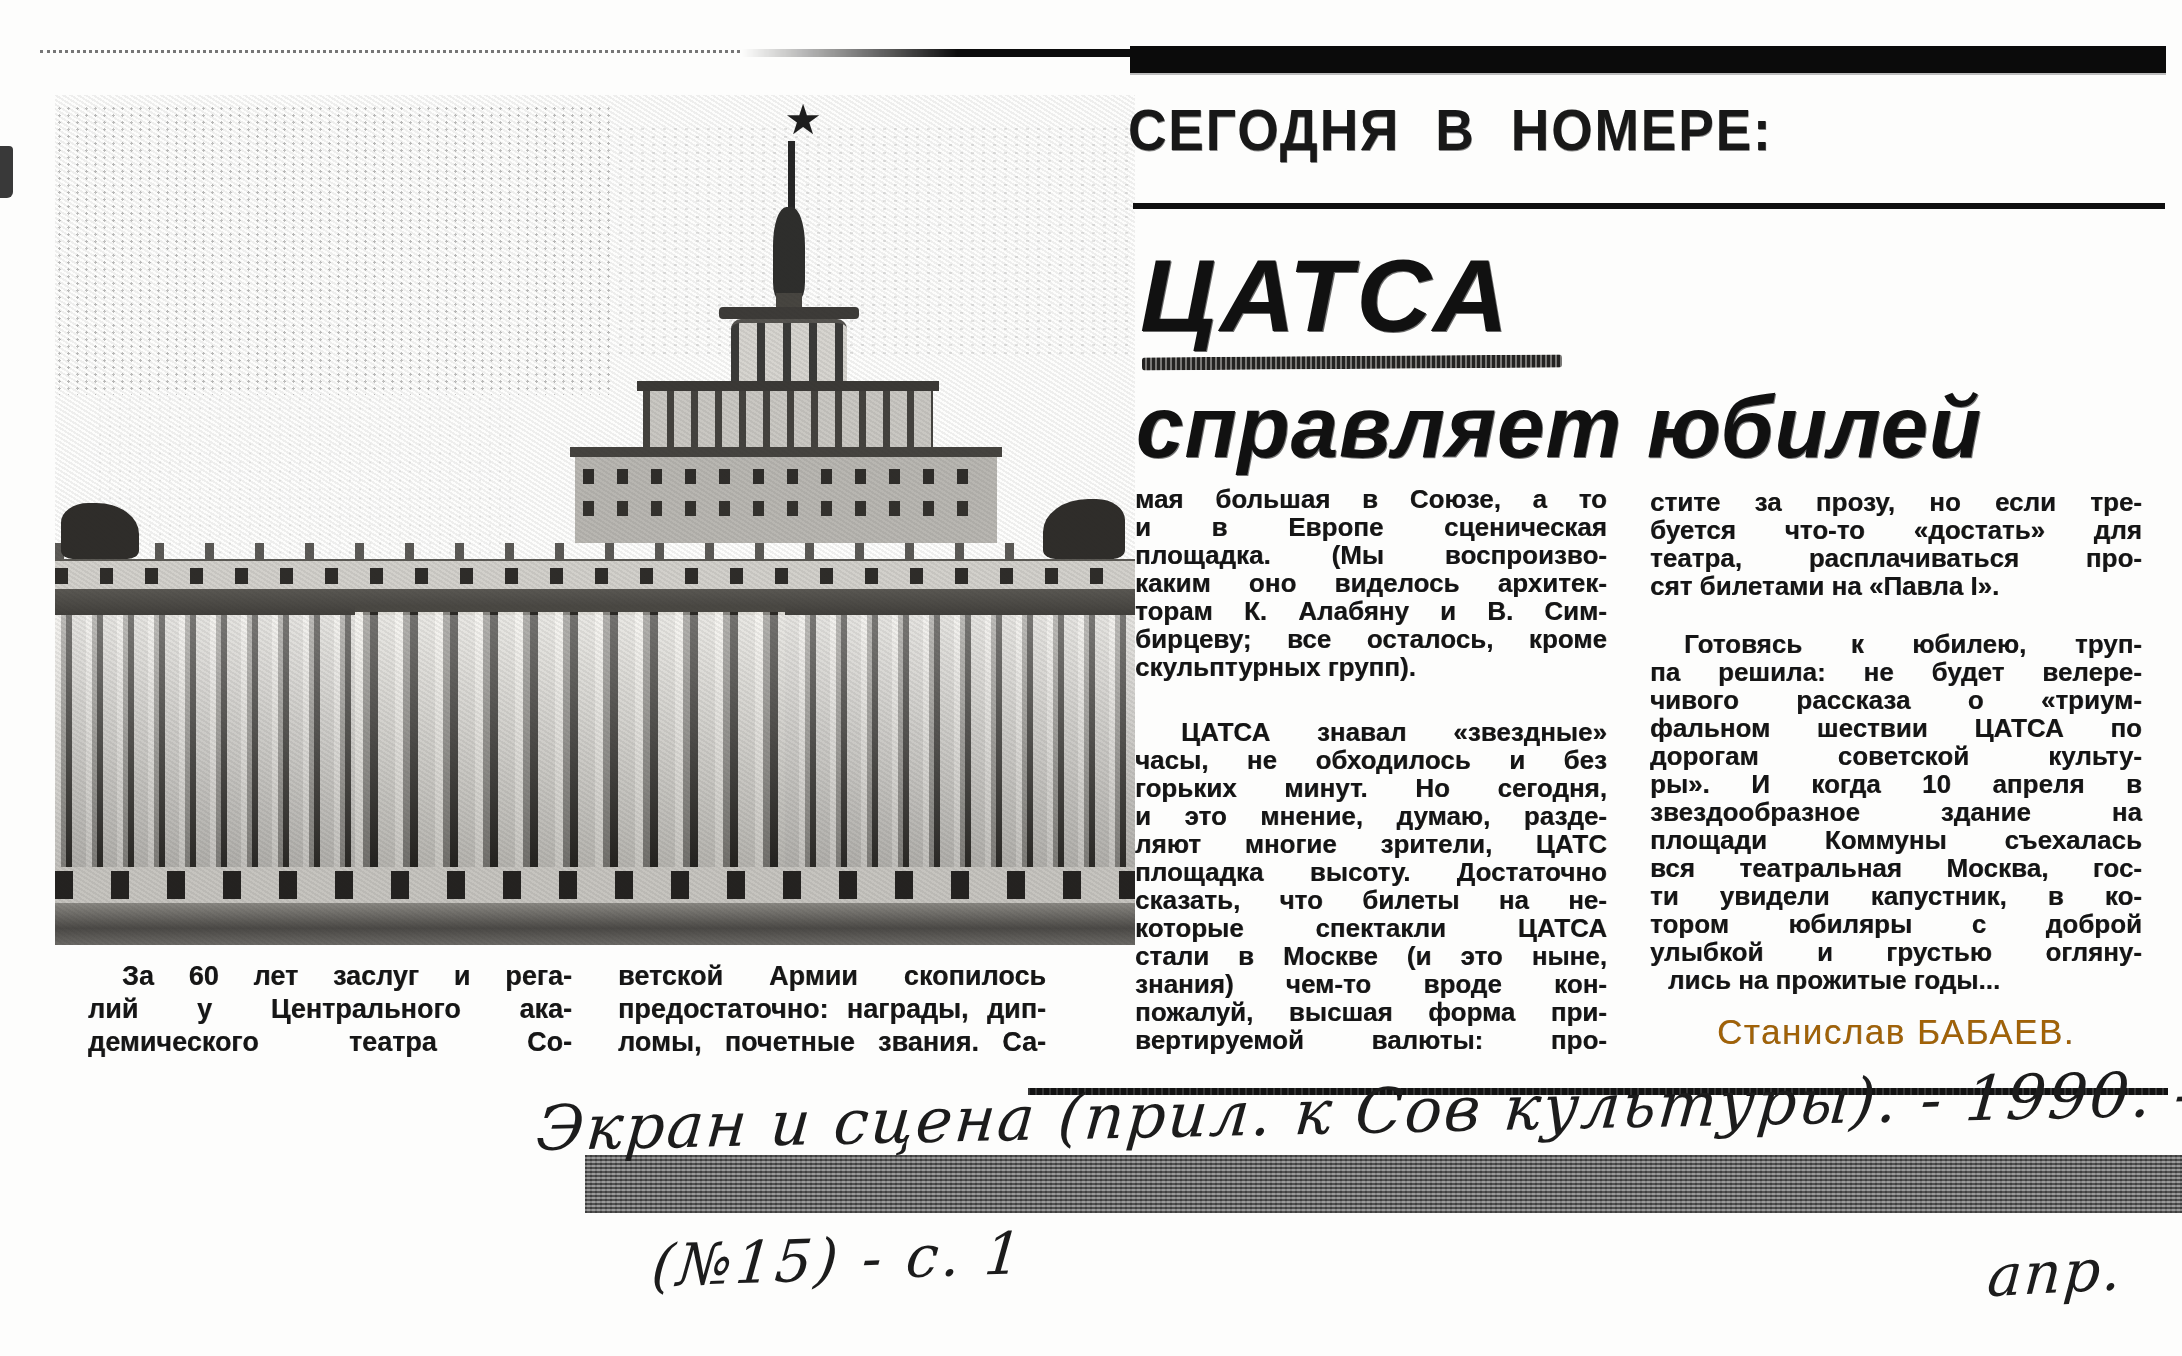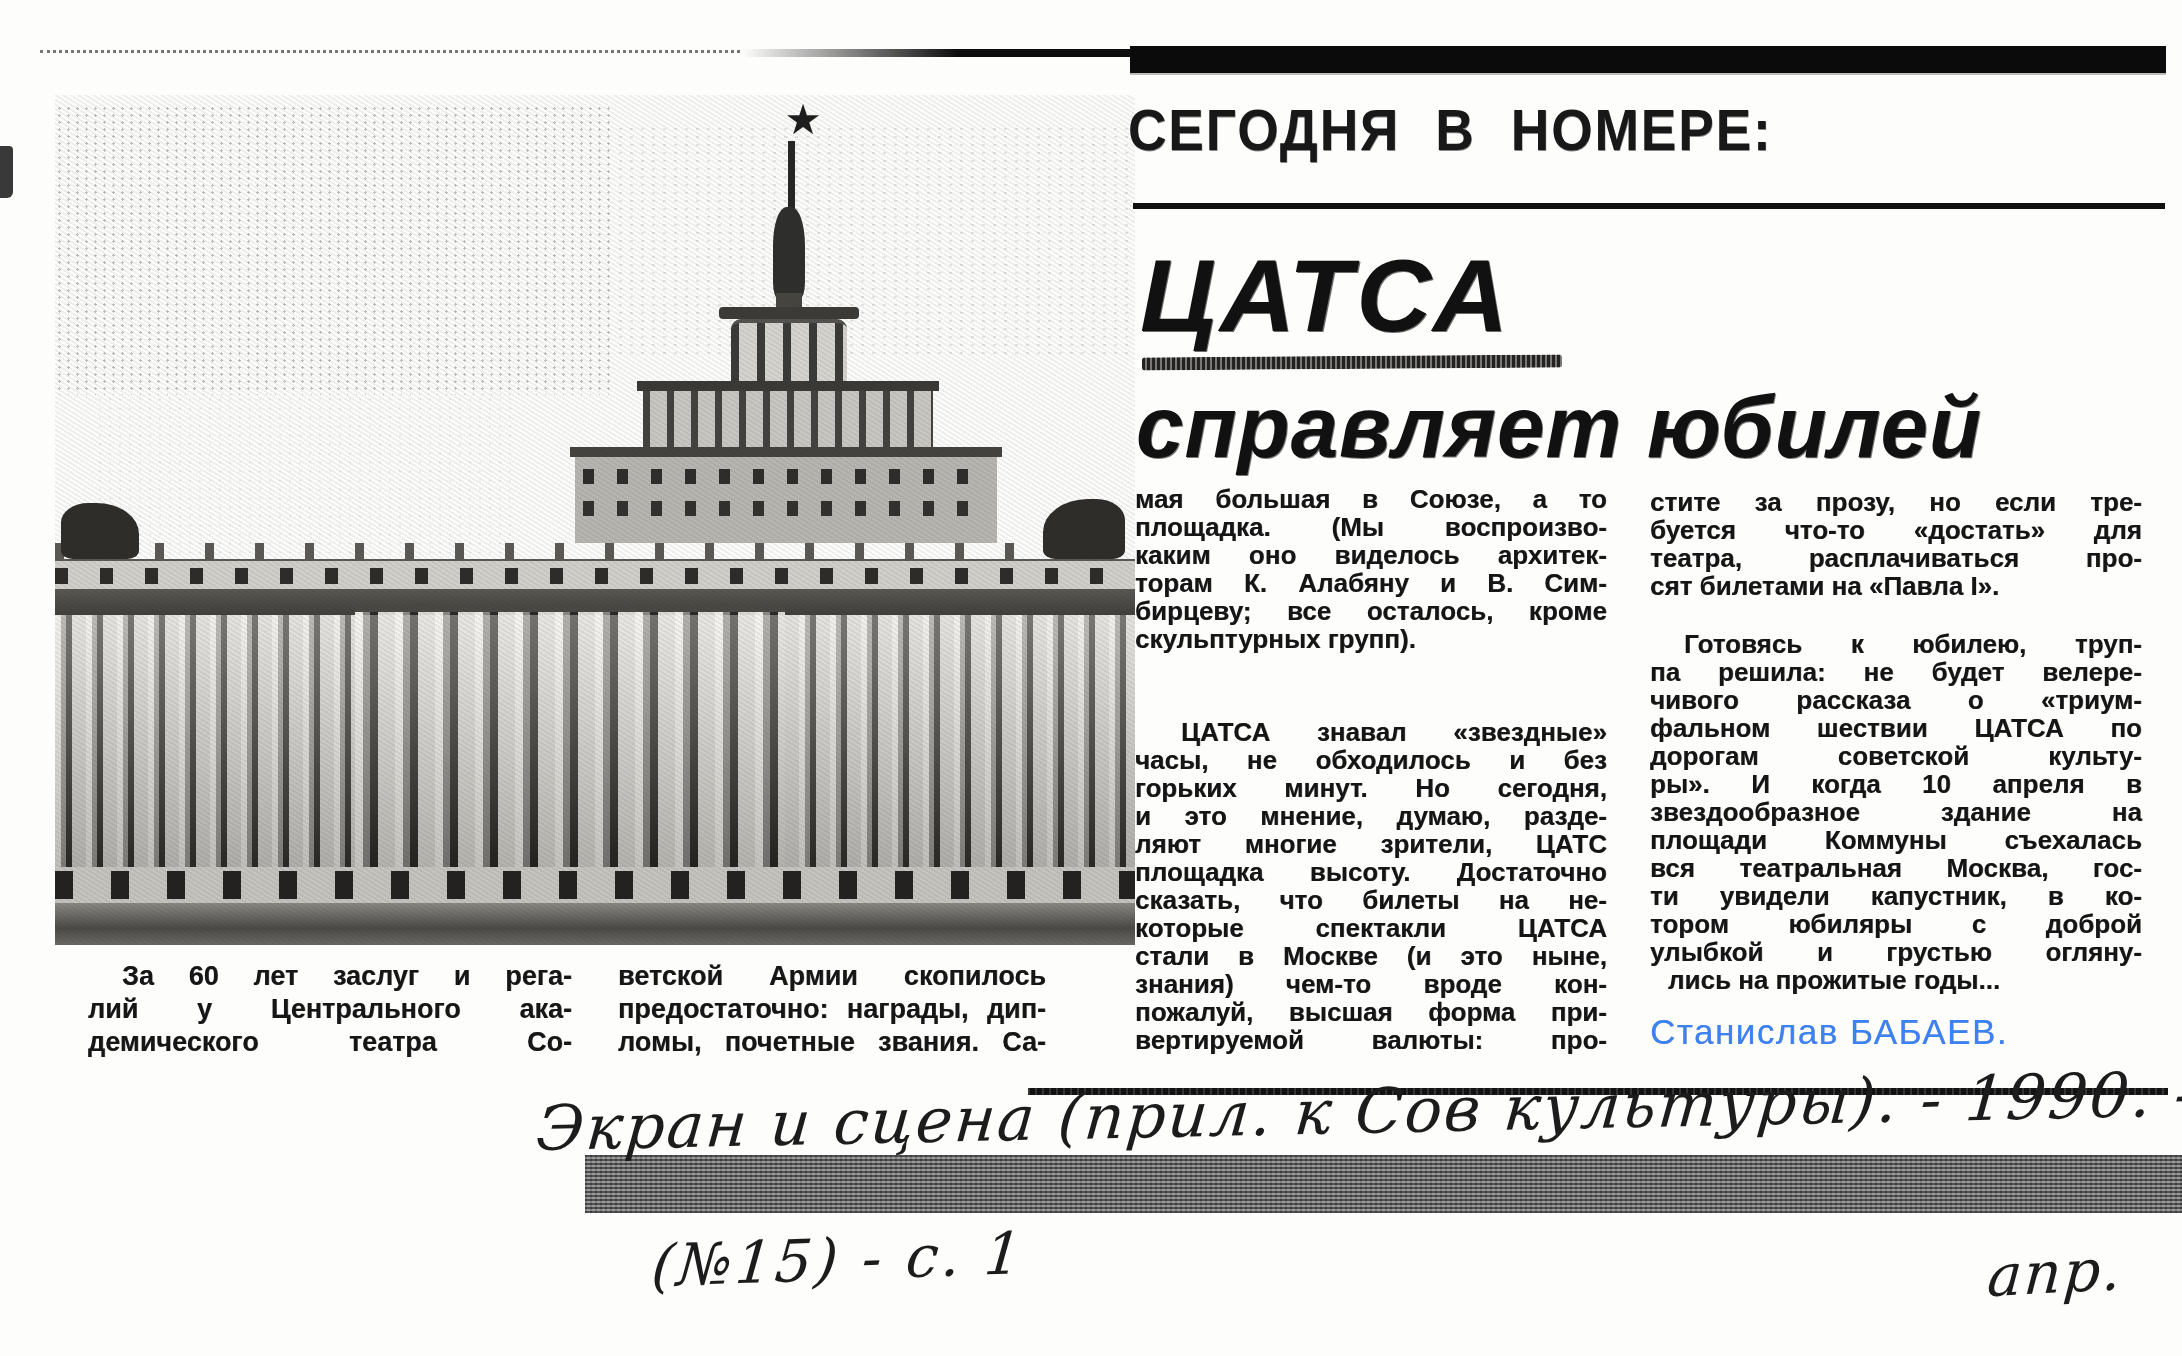--- a/index.html
+++ b/index.html
@@ -159,6 +159,7 @@
   <div class="bodycol col1">
     <div class="para c1p1">
         <div class="tline">мая большая в Союзе, а то</div>
+        <div class="tline">и в Европе сценическая</div>
         <div class="tline">площадка. (Мы воспроизво-</div>
         <div class="tline">каким оно виделось архитек-</div>
         <div class="tline">торам К. Алабяну и В. Сим-</div>

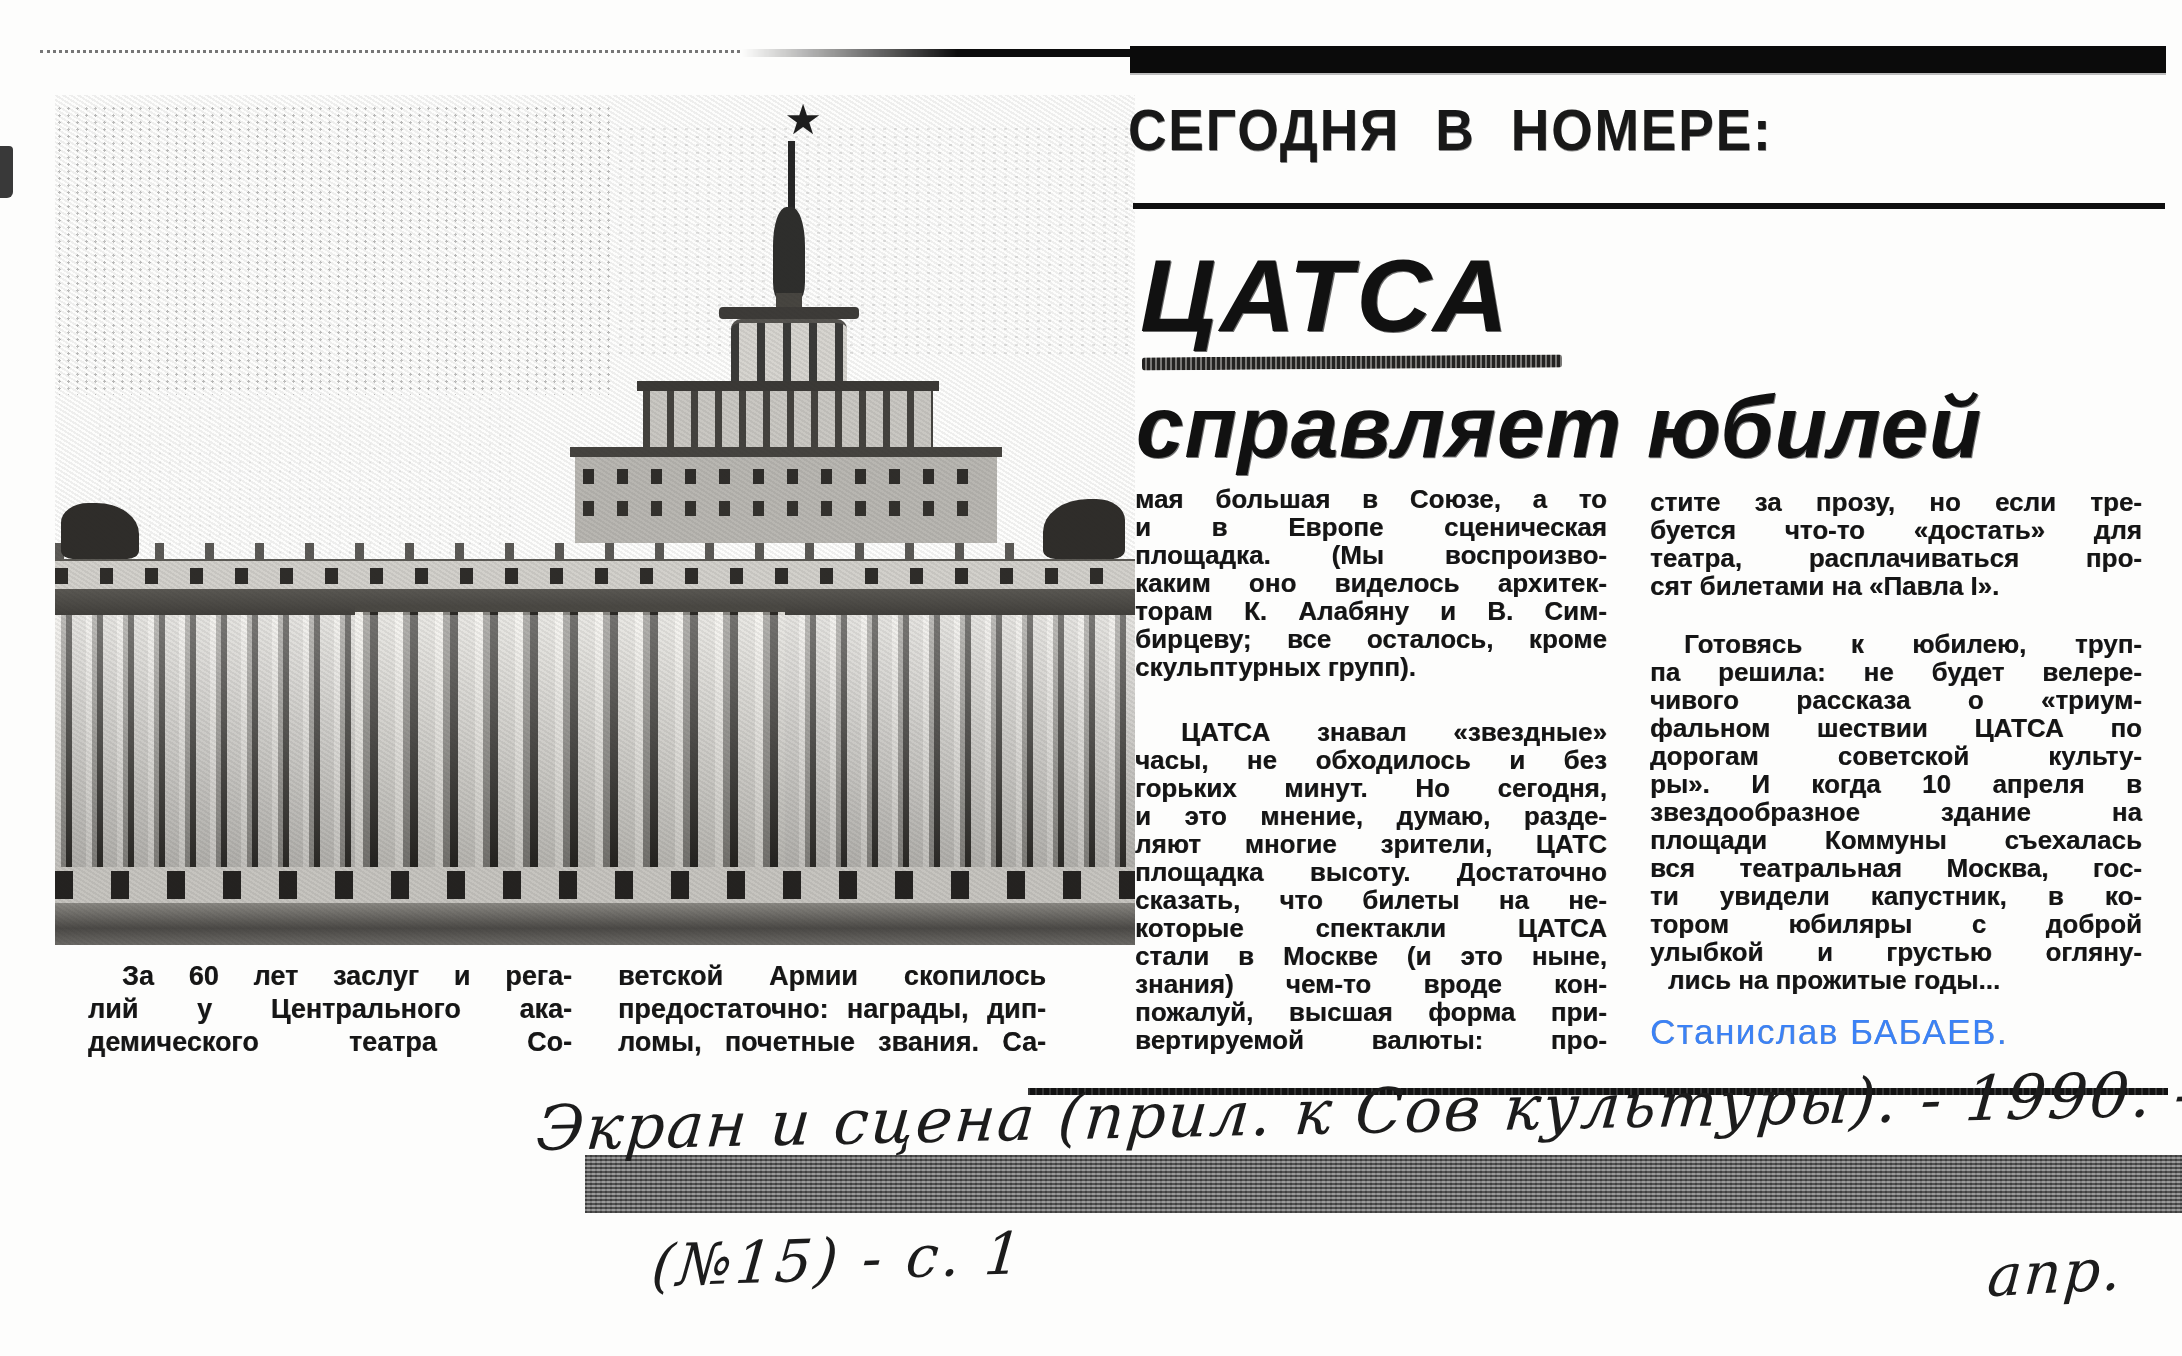--- a/index.html
+++ b/index.html
@@ -89,8 +89,8 @@
   .tline{text-align:justify;text-align-last:justify;white-space:nowrap;}
   .c1p1{top:485px;} .c1p2{top:718px;}
   .c2p1{top:488px;} .c2p2{top:630px;}
-  .byline{position:absolute;left:1650px;top:1012px;width:492px;text-align:left;font-size:35px;
-     font-weight:400;letter-spacing:1.5px;color:#3b82f6;text-shadow:.4px .4px 0 rgba(20,20,20,.4);}
+  .byline{position:absolute;left:1650px;top:1012px;width:492px;text-align:center;font-size:35px;
+     font-weight:400;letter-spacing:1.5px;color:#a16207;text-shadow:.4px .4px 0 rgba(20,20,20,.4);}
   .rule-2{position:absolute;left:1028px;top:1088px;width:1140px;height:7px;background:#121212;
      background-image:repeating-linear-gradient(90deg,rgba(255,255,255,.15) 0 2px,transparent 2px 7px);}
 

